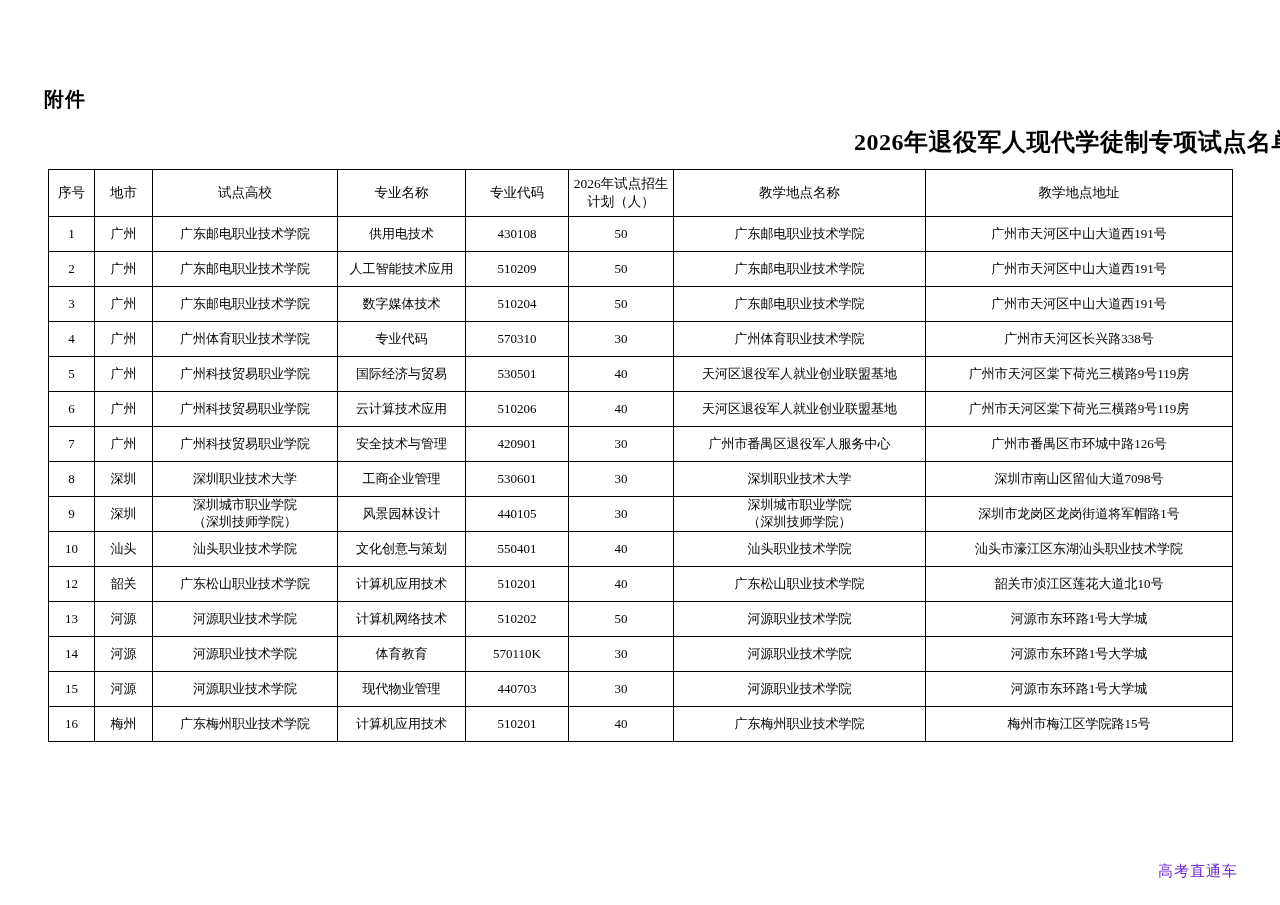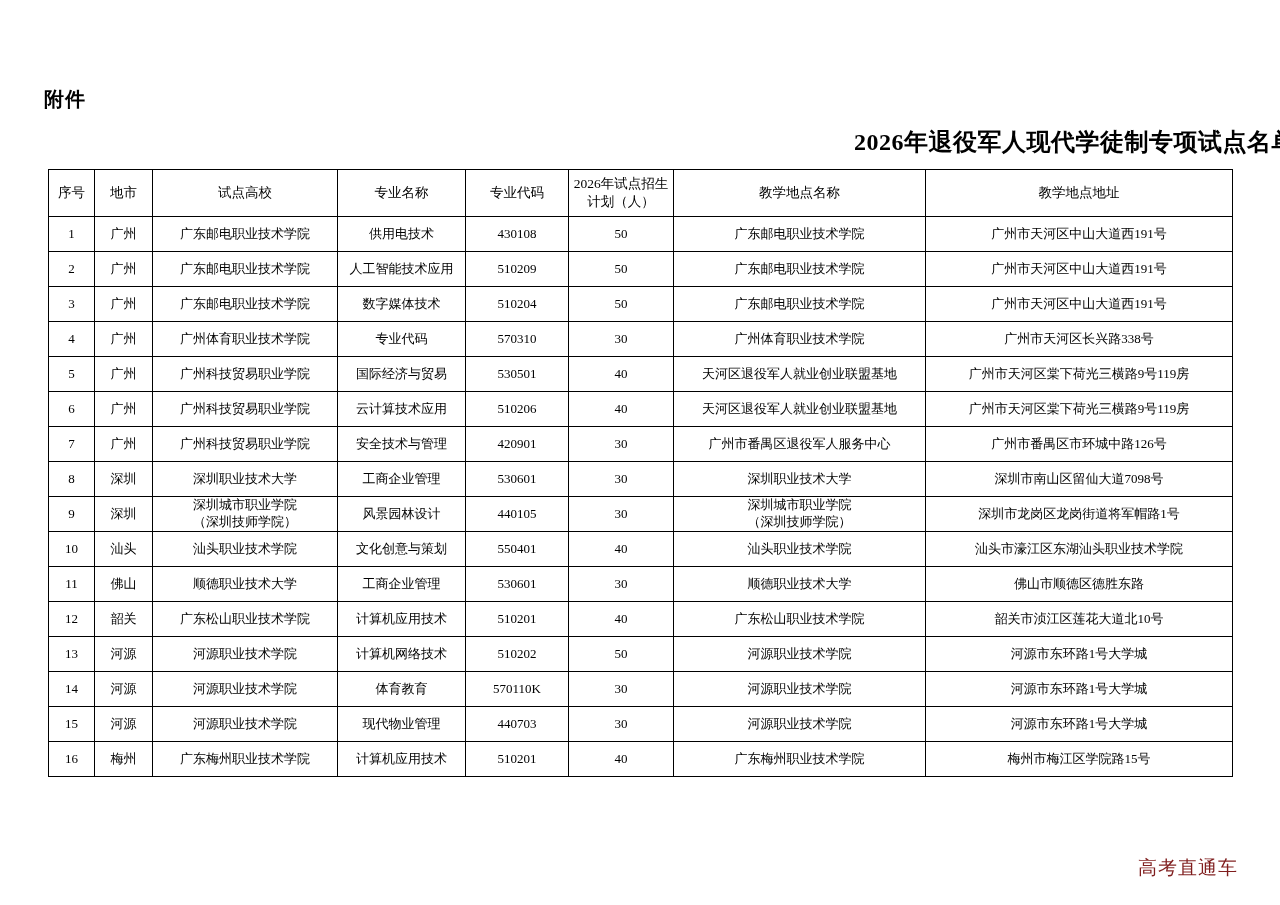--- a/index.html
+++ b/index.html
@@ -246,16 +246,6 @@
           <td>汕头市濠江区东湖汕头职业技术学院</td>
         </tr>
 
-        <tr>
-          <td>11</td>
-          <td>佛山</td>
-          <td>顺德职业技术大学</td>
-          <td>工商企业管理</td>
-          <td>530601</td>
-          <td>30</td>
-          <td>顺德职业技术大学</td>
-          <td>佛山市顺德区德胜东路</td>
-        </tr>
 
         <tr>
           <td>12</td>

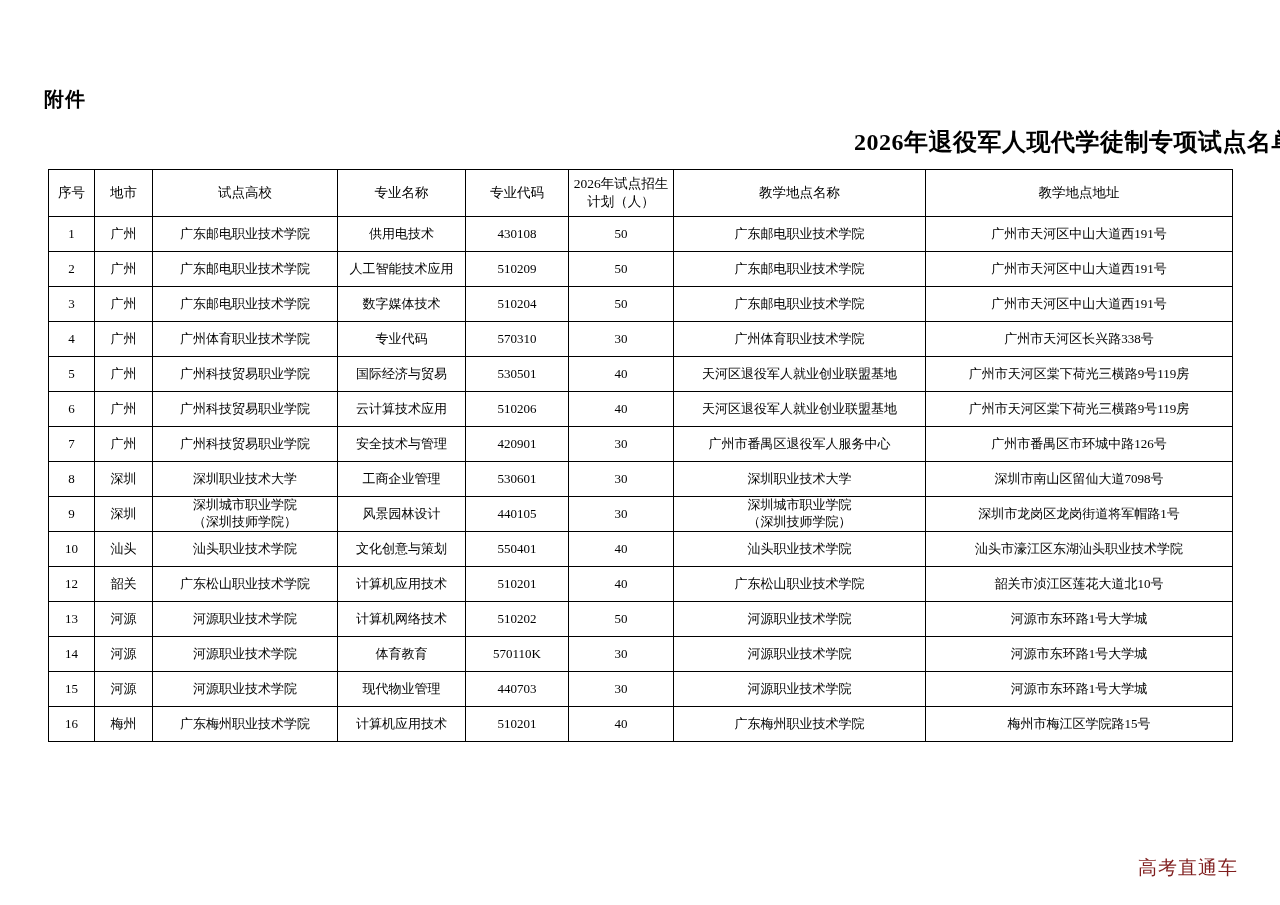--- a/index.html
+++ b/index.html
@@ -85,8 +85,8 @@
     position: absolute;
     right: 42px;
     bottom: 24px;
-    font-size: 19px;
-    color: #7f1d1d;
+    font-size: 15px;
+    color: #6d28d9;
     font-family: "Liberation Sans", "DejaVu Sans", sans-serif;
     letter-spacing: 1px;
     text-align: center;

